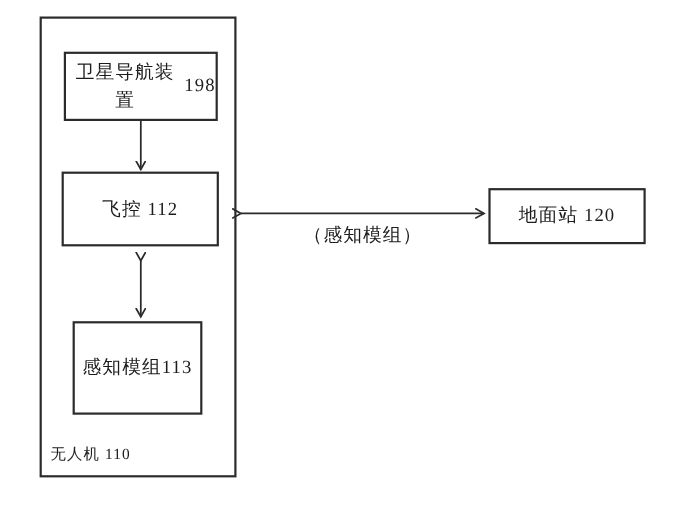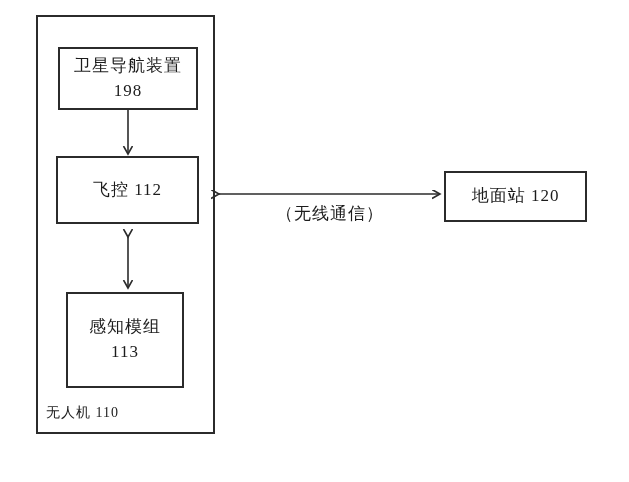--- a/index.html
+++ b/index.html
@@ -24,7 +24,7 @@
   }
   .node {
     display: flex;
-    flex-direction: column;
+    flex-direction: row;
     align-items: center;
     justify-content: center;
     text-align: center;

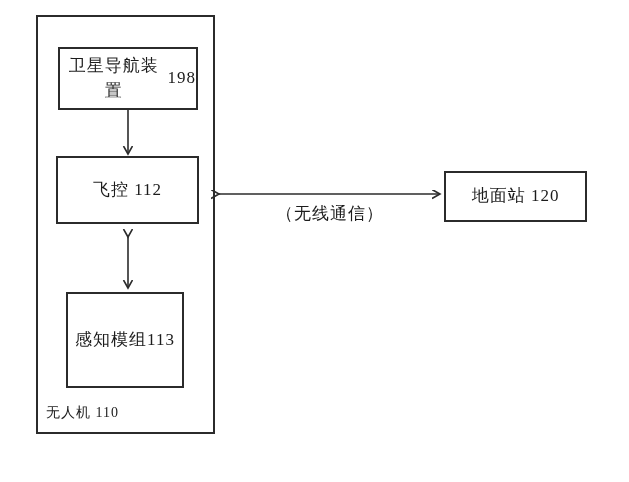--- a/index.html
+++ b/index.html
@@ -99,7 +99,7 @@
     <span>110</span>
   </div>
 
-  <div class="wireless-label">（无线通信）</div>
+  <div class="wireless-label">（感知模组）</div>
 
   <svg class="connectors" width="629" height="482" viewBox="0 0 629 482">
     <defs>

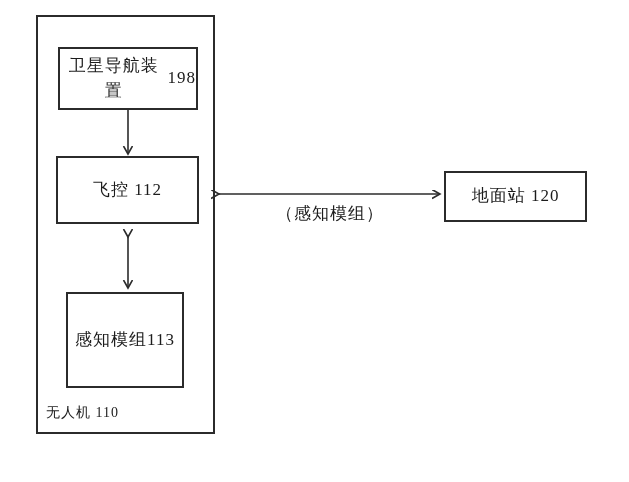--- a/index.html
+++ b/index.html
@@ -82,7 +82,7 @@
     </span>
   </div>
 
-  <div class="box node" style="left:66px; top:292px; width:118px; height:96px;">
+  <div class="box node" style="left:66px; top:292px; width:118px; height:85px;">
     <span>感知模组</span>
     <span>113</span>
   </div>

